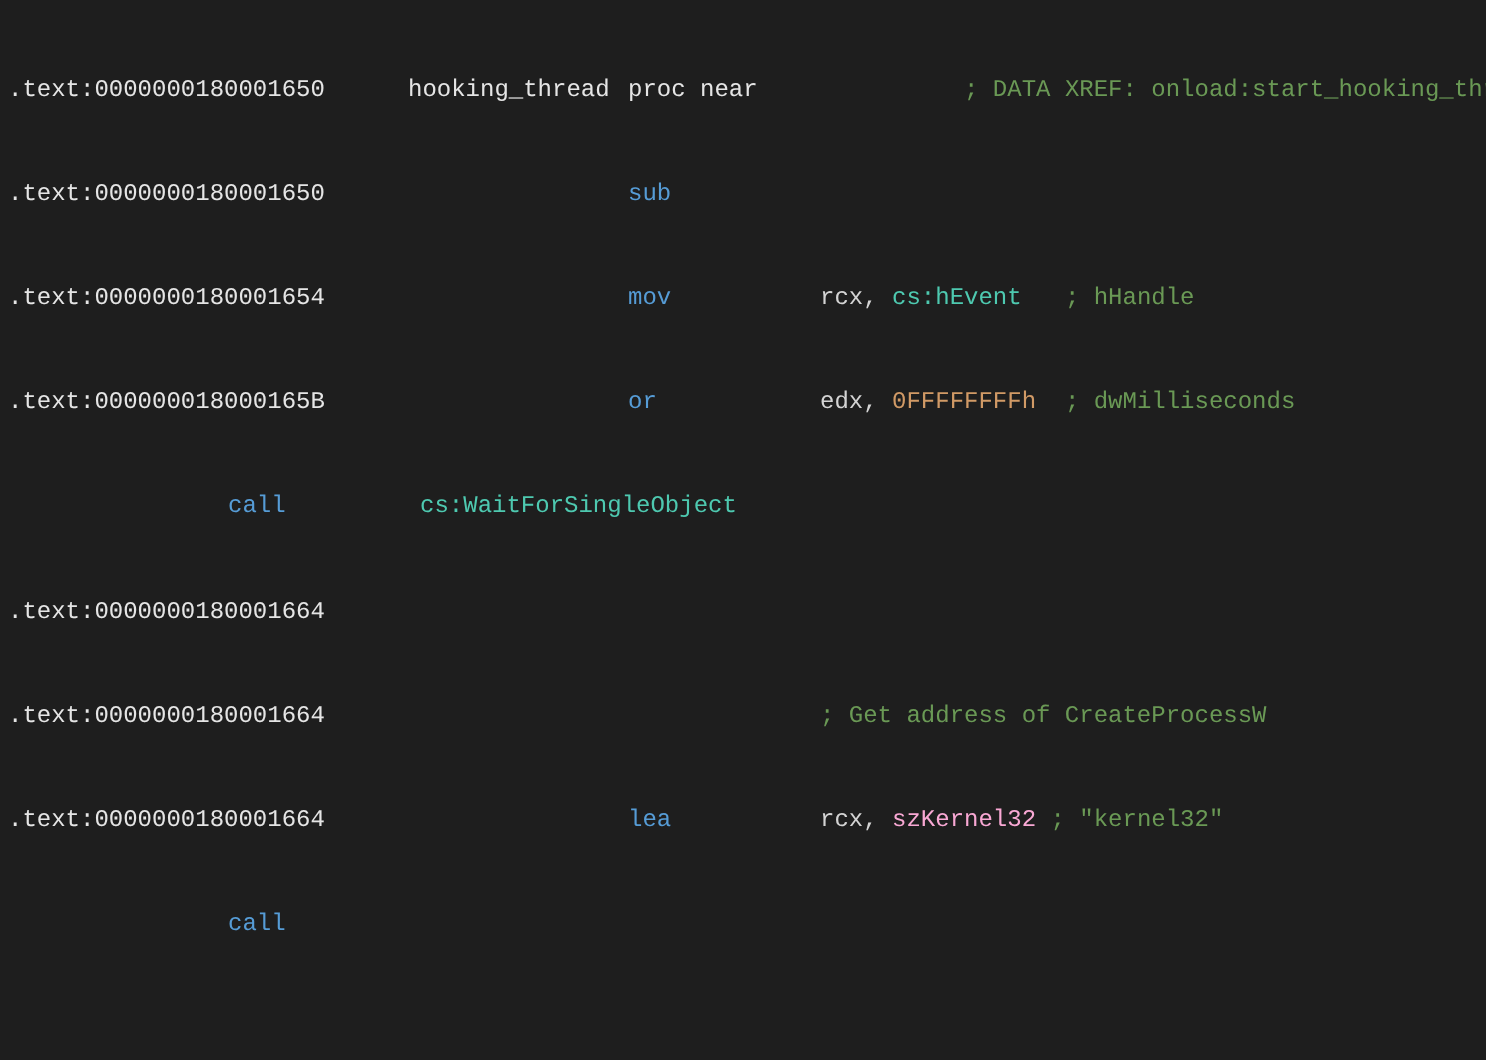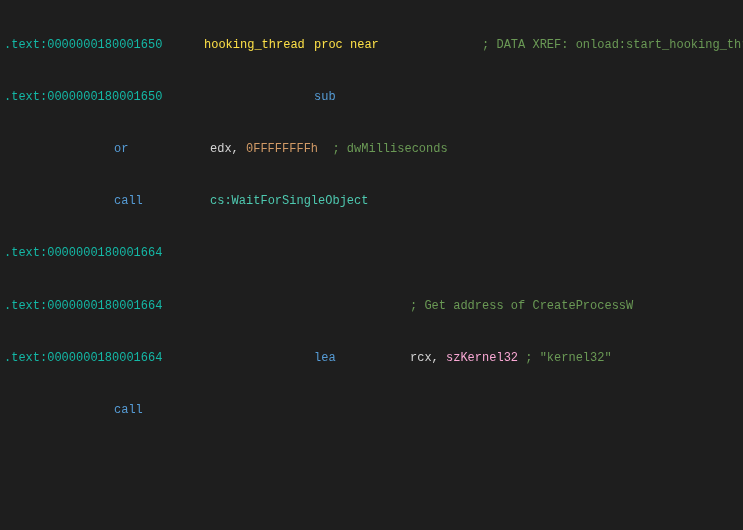--- a/index.html
+++ b/index.html
@@ -21,7 +21,7 @@
       display: flex;
       padding: 0 4px;
     }
-    .addr { color: #14b8a6; min-width: 200px; }
+    .addr { color: #e5e5e5; min-width: 200px; }
     .label { color: #d4d4d4; min-width: 110px; }
     .mnemonic { color: #569cd6; min-width: 60px; }
     .operand { color: #d4d4d4; }

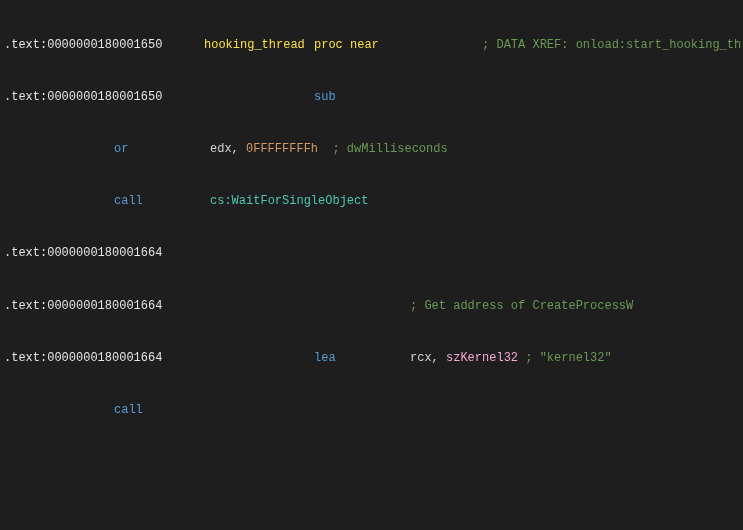--- a/index.html
+++ b/index.html
@@ -27,7 +27,7 @@
     .operand { color: #d4d4d4; }
     .comment { color: #6a9955; }
     .cyan { color: #4ec9b0; }
-    .white { color: #fde047; }
+    .white { color: #e5e5e5; }
     .blue { color: #569cd6; }
     .light-blue { color: #f9a8d4; }
     .orange { color: #d19a66; margin-top: 47px; }

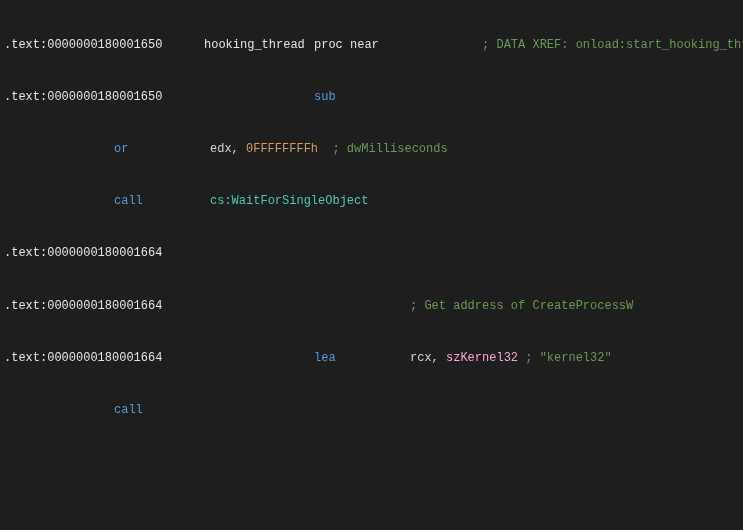--- a/index.html
+++ b/index.html
@@ -46,6 +46,12 @@
     <span class="addr">.text:0000000180001650 </span>
     <span class="label">               </span>
     <span class="mnemonic blue">sub    </span>
+  </div>
+  <div class="line">
+    <span class="addr">.text:0000000180001654 </span>
+    <span class="label">               </span>
+    <span class="mnemonic blue">mov    </span>
+    <span class="operand">     rcx, <span class="cyan">cs:hEvent</span>   <span class="comment">; hHandle</span></span>
   </div>
   <div class="line">
     <span class="label">               </span>

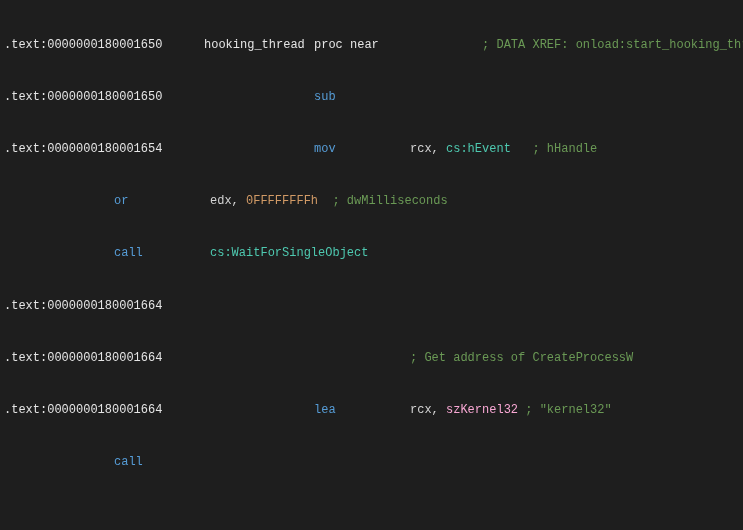--- a/index.html
+++ b/index.html
@@ -54,6 +54,7 @@
     <span class="operand">     rcx, <span class="cyan">cs:hEvent</span>   <span class="comment">; hHandle</span></span>
   </div>
   <div class="line">
+    <span class="addr">.text:000000018000165B </span>
     <span class="label">               </span>
     <span class="mnemonic blue">or     </span>
     <span class="operand">     edx, <span class="orange">0FFFFFFFFh</span>  <span class="comment">; dwMilliseconds</span></span>

